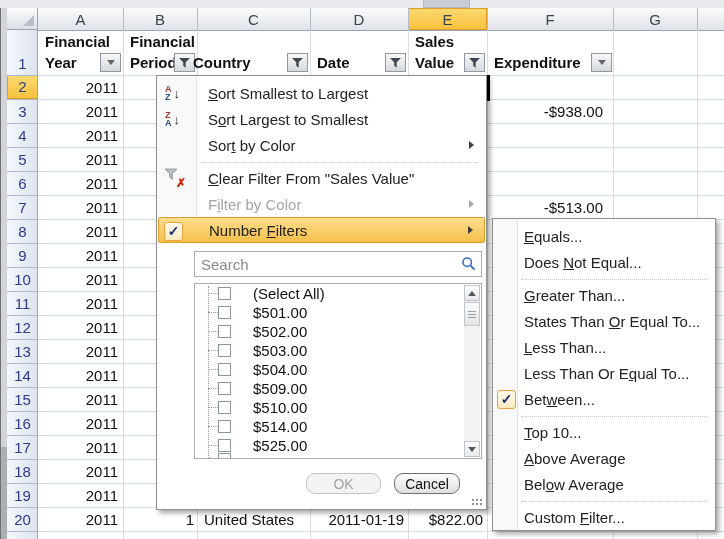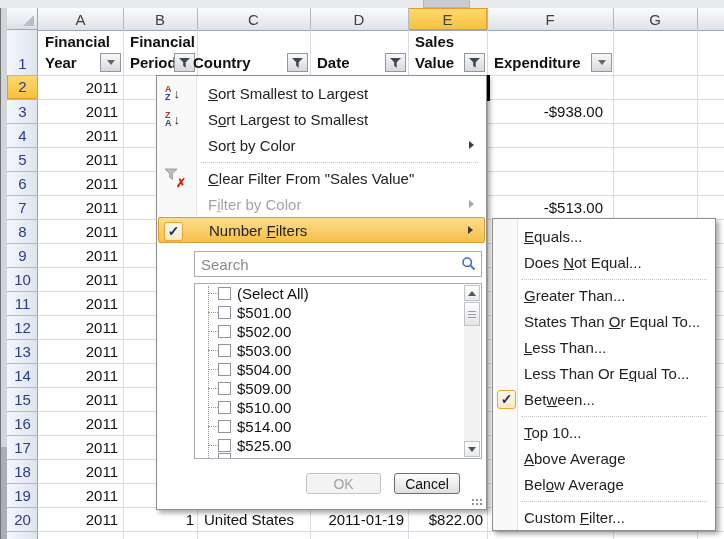--- a/index.html
+++ b/index.html
@@ -64,7 +64,7 @@
   .litem{position:absolute;left:0;height:19px;display:flex;align-items:center;font-size:15px;color:#111;}
   .stub{position:absolute;left:13px;width:10px;border-top:1px dotted #9B9B9B;}
   .cb{position:absolute;left:23px;width:13px;height:13px;border:1px solid #8F959E;background:#fff;box-sizing:border-box;}
-  .llabel{position:absolute;left:42px;white-space:nowrap;}
+  .llabel{position:absolute;left:58px;white-space:nowrap;}
   
   .sb{position:absolute;right:1px;top:1px;width:16px;bottom:1px;background:#F2F2F2;}
   .sb-btn{position:absolute;left:0;width:16px;height:16px;background:linear-gradient(#FDFDFD,#E8E8EA);border:1px solid #BFC4CA;box-sizing:border-box;display:flex;align-items:center;justify-content:center;}

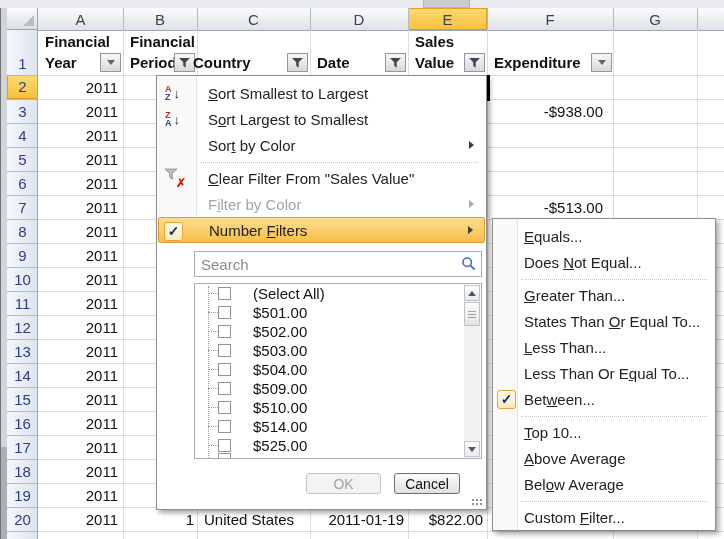--- a/index.html
+++ b/index.html
@@ -74,7 +74,7 @@
   .sb-thumb{position:absolute;left:0;top:17px;width:16px;height:24px;background:linear-gradient(#FDFDFD,#E4E4E8);border:1px solid #BFC4CA;box-sizing:border-box;display:flex;align-items:center;justify-content:center;}
   .grip{width:8px;height:7px;background:repeating-linear-gradient(180deg,#9AA0A8 0 1px,transparent 1px 3px);}
   
-  .btn{position:absolute;height:21px;border-radius:3px;font-size:14px;display:flex;align-items:center;justify-content:center;box-sizing:border-box;}
+  .btn{position:absolute;height:21px;border-radius:9px;font-size:14px;display:flex;align-items:center;justify-content:center;box-sizing:border-box;}
   #ok-btn{left:149px;top:397px;width:75px;background:#F3F3F3;border:1px solid #C4C4C4;color:#A2A2A2;}
   #cancel-btn{left:237px;top:397px;width:66px;background:linear-gradient(#FDFDFD,#E0E0E4);border:1px solid #6E6E6E;color:#111;}
   .resize-grip{position:absolute;right:3px;bottom:3px;width:12px;height:9px;

